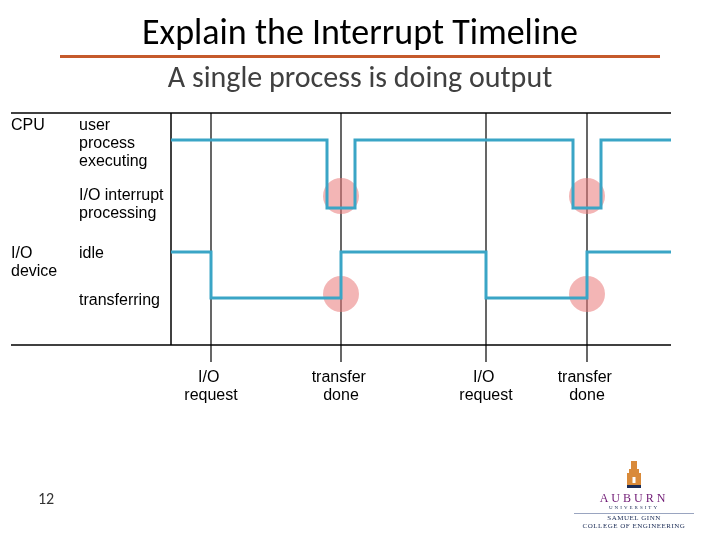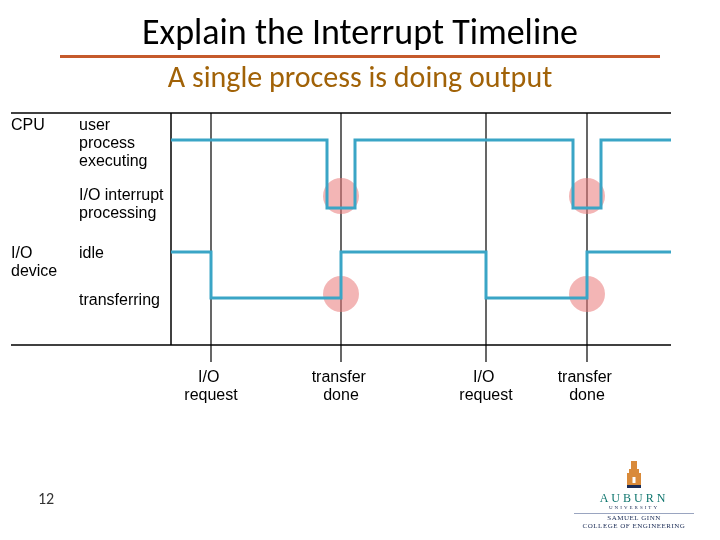--- a/index.html
+++ b/index.html
@@ -41,7 +41,7 @@
     width: 720px;
     text-align: center;
     font-size: 30px;
-    color: #a16207;
+    color: #404040;
   }
   .diagram {
     position: absolute;

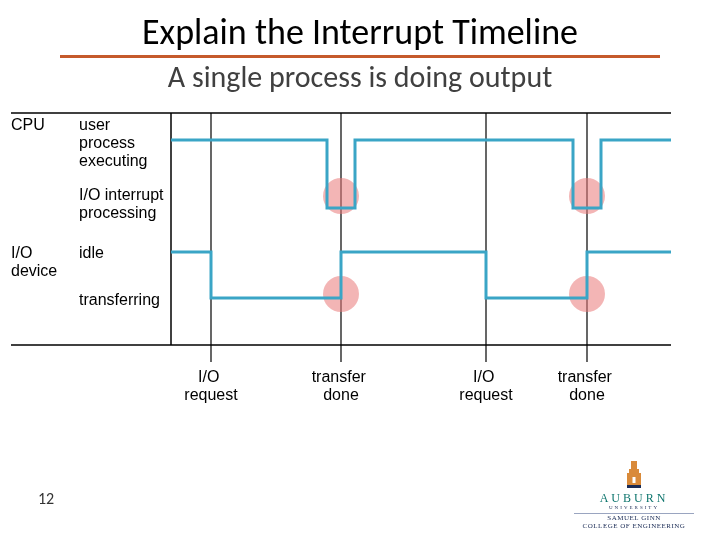--- a/index.html
+++ b/index.html
@@ -81,7 +81,7 @@
     font-family: "Georgia", serif;
     font-size: 12px;
     letter-spacing: 3px;
-    color: #0f766e;
+    color: #701a75;
     margin-top: 2px;
   }
   .footer-logo .univword {

